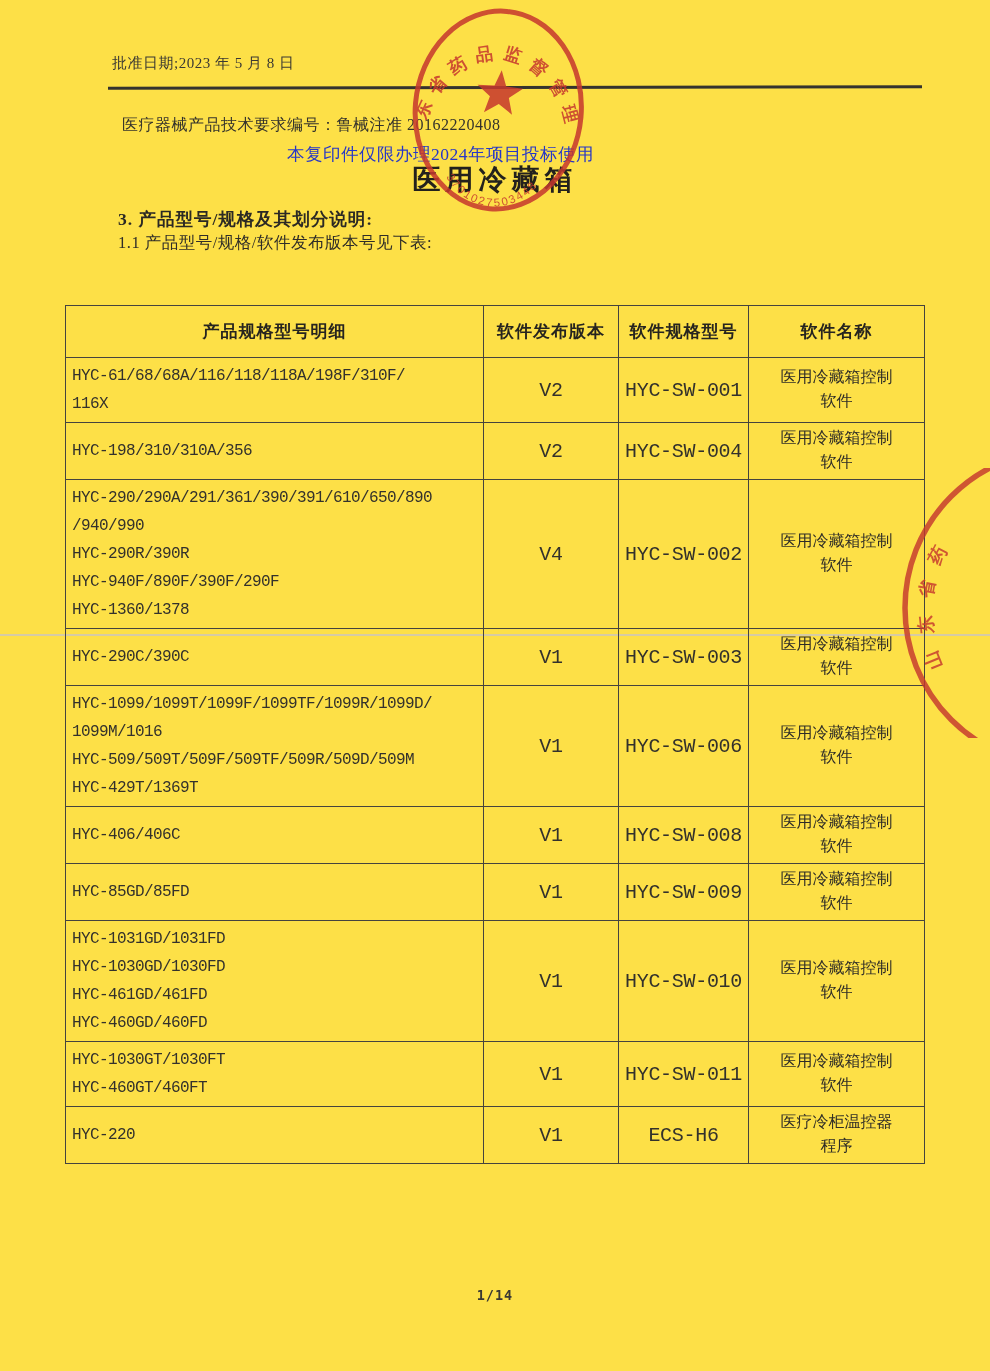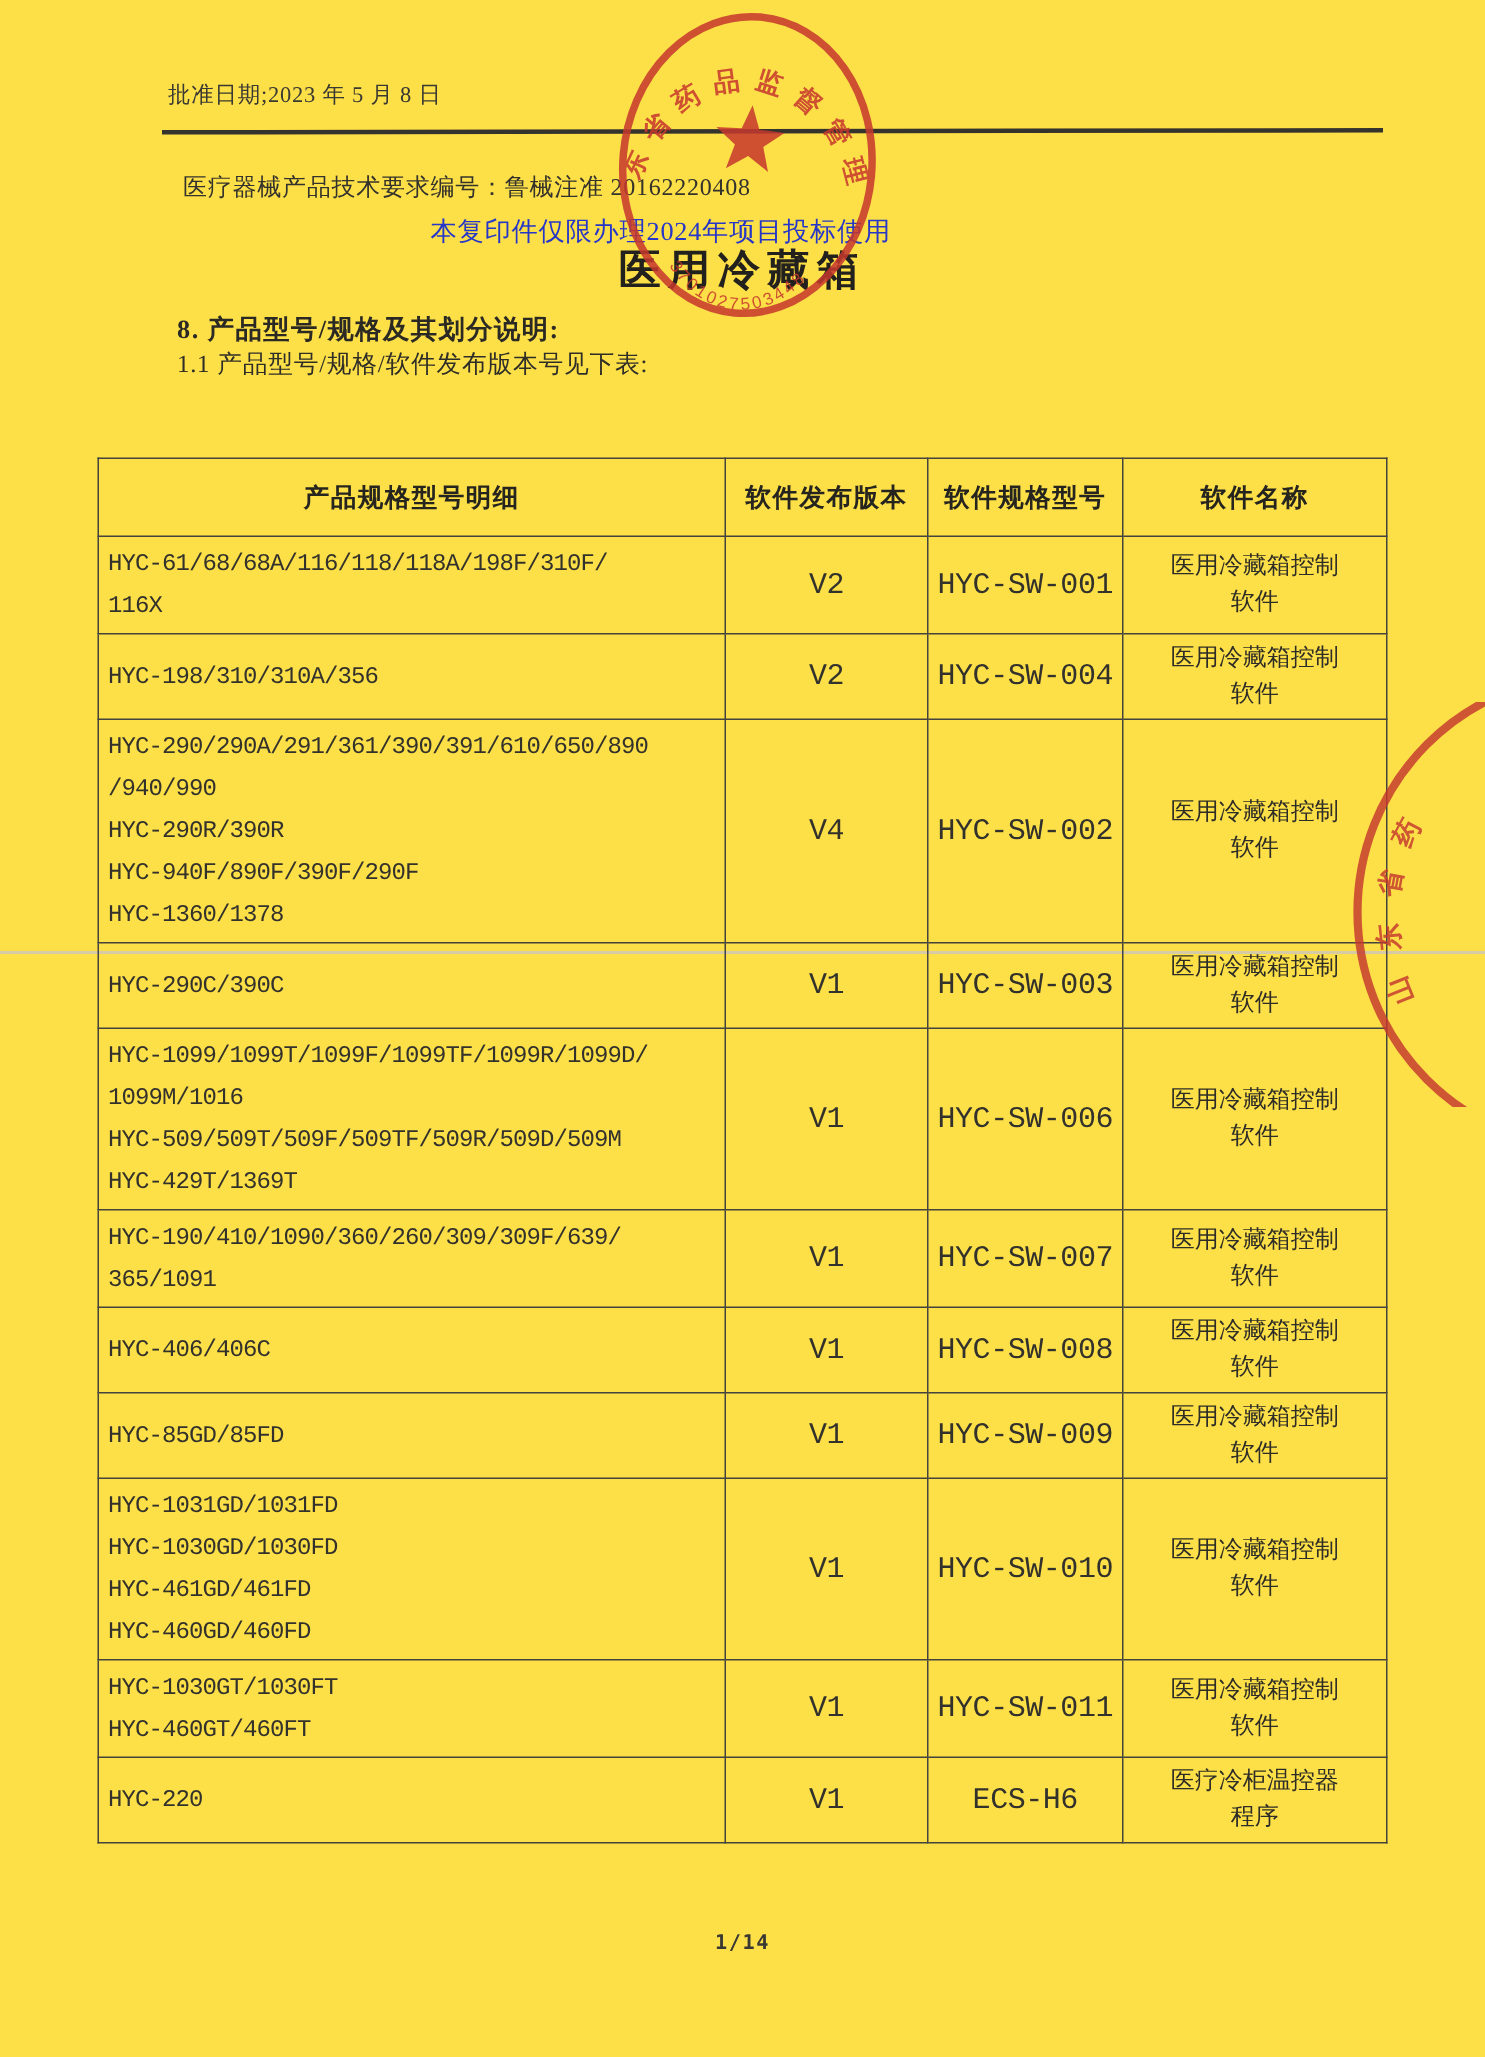--- a/index.html
+++ b/index.html
@@ -54,7 +54,7 @@
   <div class="copy-notice">本复印件仅限办理2024年项目投标使用</div>
   <div class="doc-title">医用冷藏箱</div>
 
-  <div class="sec1">8. 产品型号/规格及其划分说明:</div>
+  <div class="sec1">3. 产品型号/规格及其划分说明:</div>
   <div class="sec11">1.1 产品型号/规格/软件发布版本号见下表:</div>
 
   <div class="artifact-line"></div>

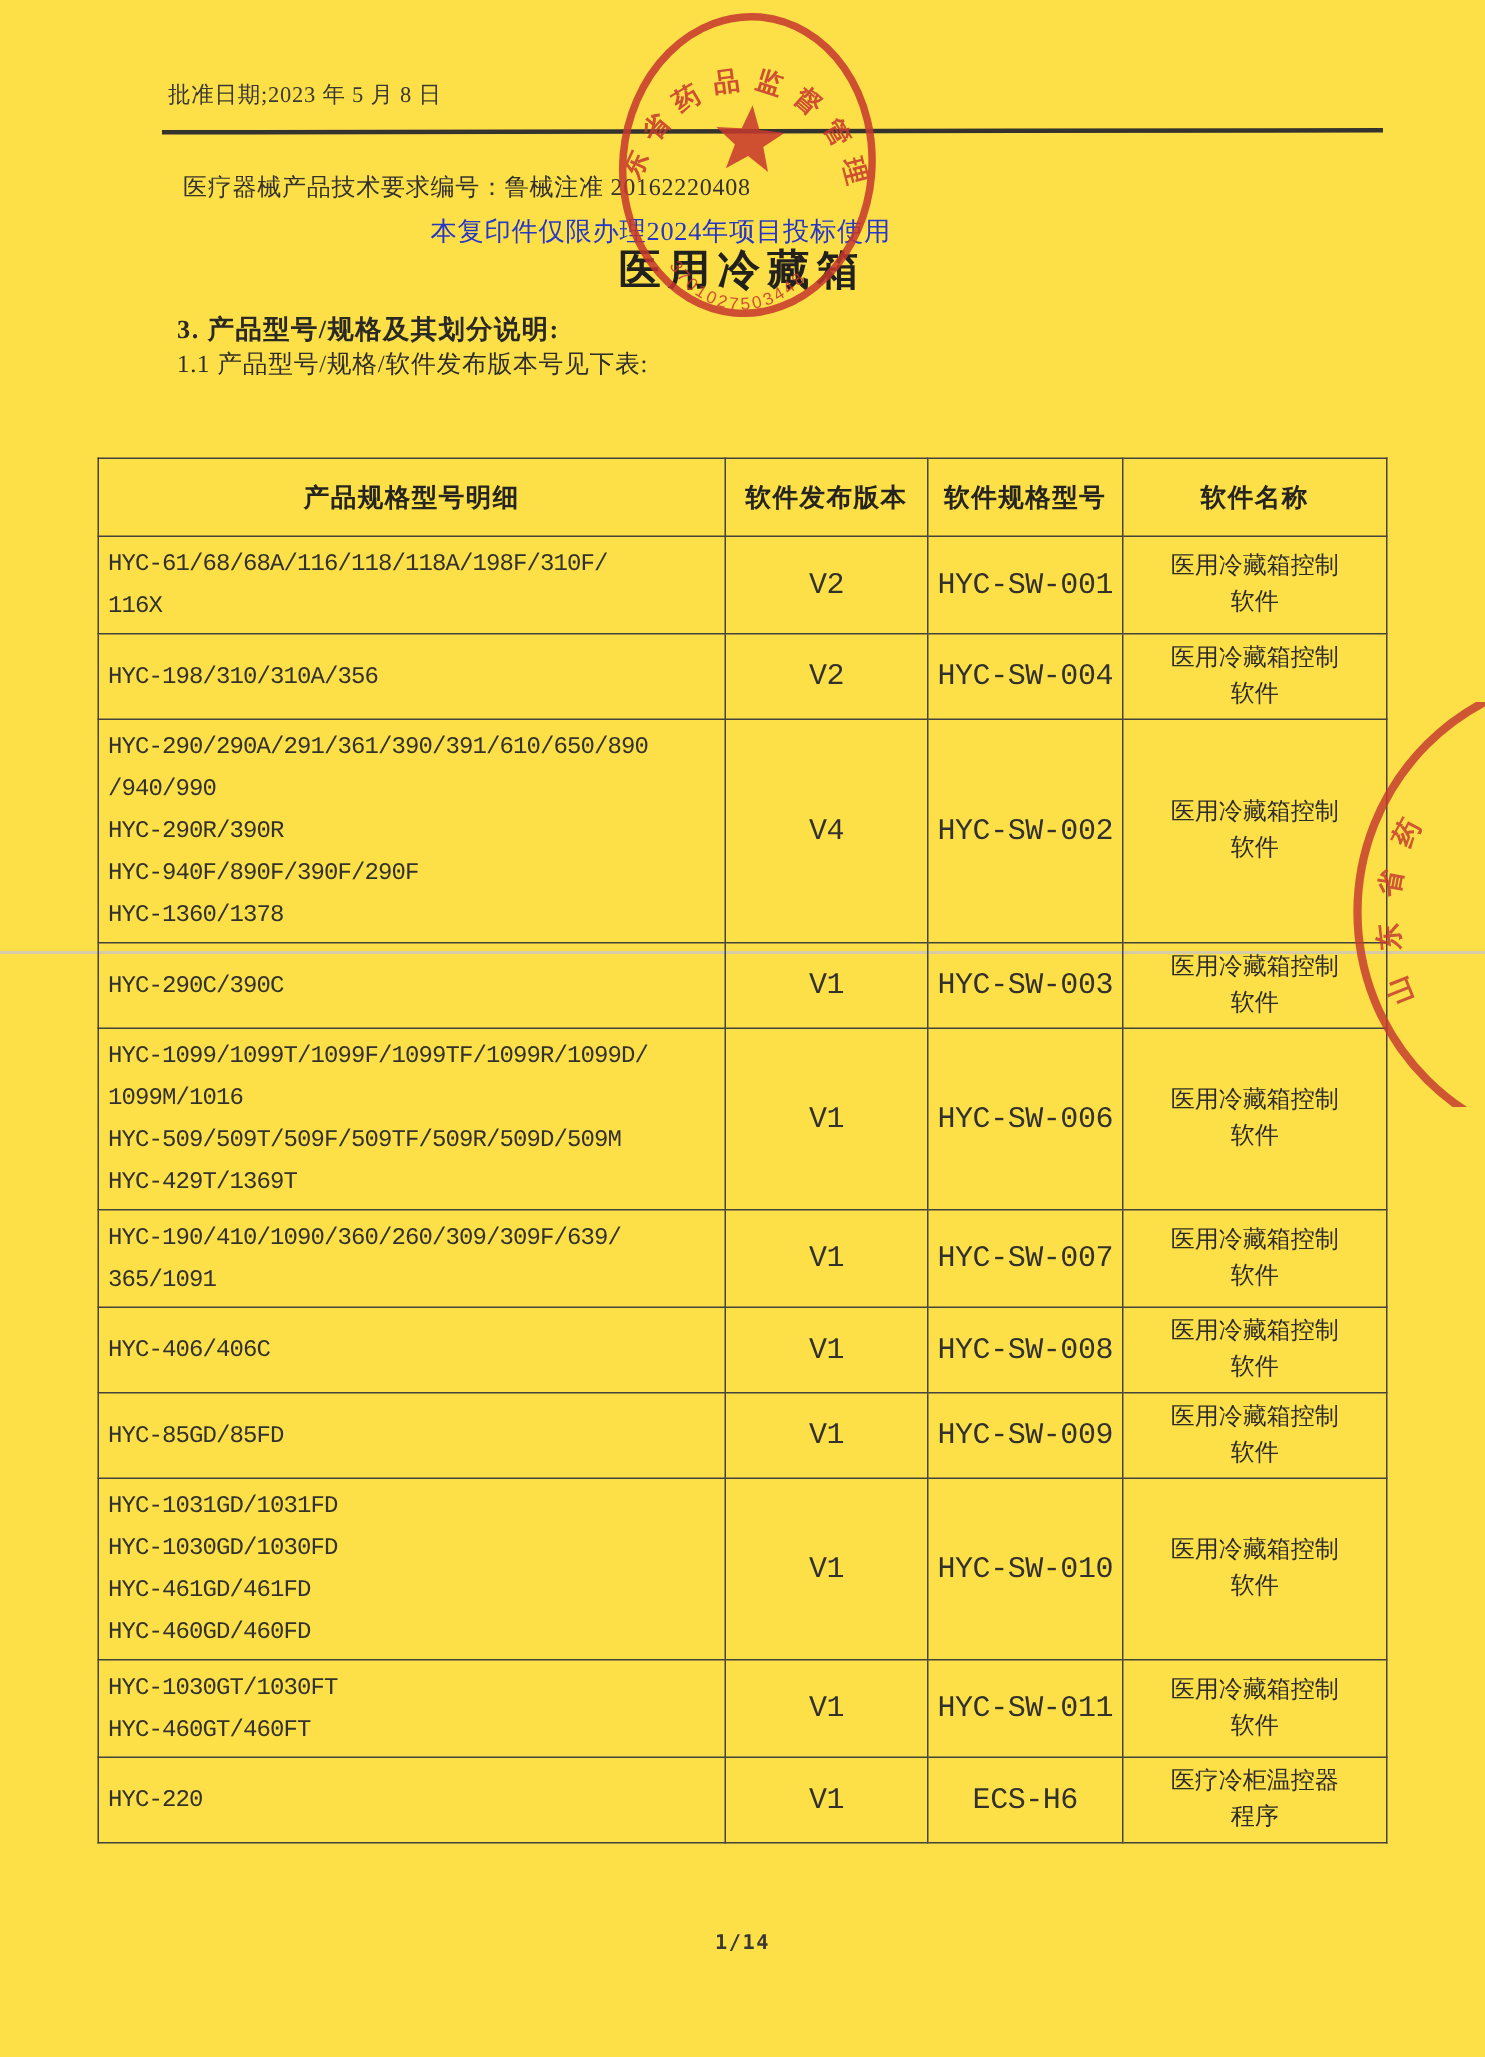--- a/index.html
+++ b/index.html
@@ -120,13 +120,6 @@
       <td class="c-name"><span class="nm">医用冷藏箱控制软件</span></td>
     </tr>
 
-    <tr>
-      <td class="c-model">HYC-190/410/1090/360/260/309/309F/639/
-365/1091</td>
-      <td class="c-ver">V1</td>
-      <td class="c-code">HYC-SW-007</td>
-      <td class="c-name"><span class="nm">医用冷藏箱控制软件</span></td>
-    </tr>
 
     <tr>
       <td class="c-model">HYC-406/406C</td>

